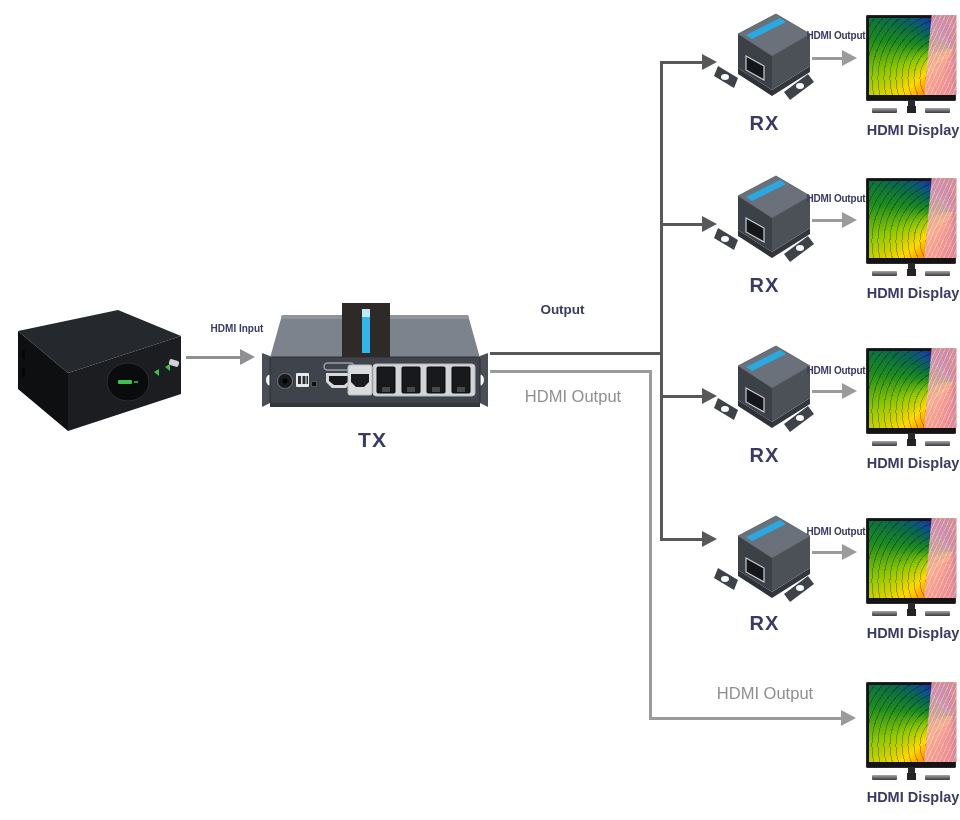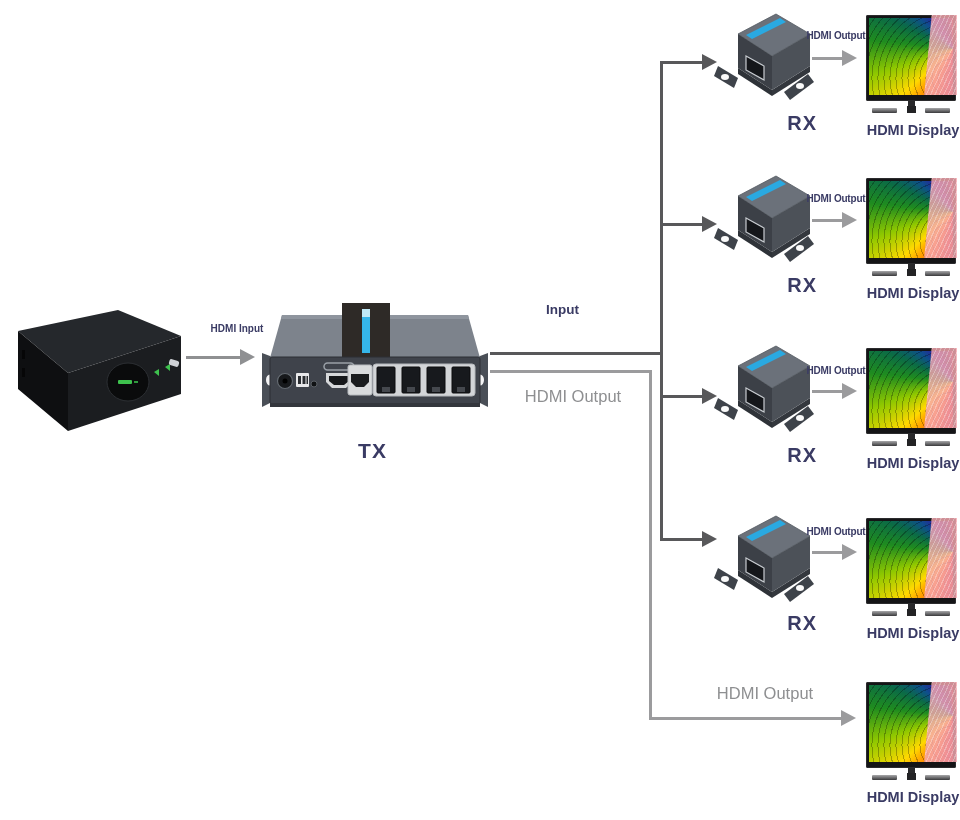--- a/index.html
+++ b/index.html
@@ -20,7 +20,7 @@
   .lbl-input{font-size:10px;}
   .lbl-cable{font-size:13.5px;}
   .lbl-tx{font-size:21px;letter-spacing:1px;}
-  .lbl-rx{font-size:20px;letter-spacing:1px;text-align:right;}
+  .lbl-rx{font-size:20px;letter-spacing:1px;}
   .lbl-disp{font-size:14.5px;}
   .lbl-small{font-size:10px;letter-spacing:-0.2px;}
   .lbl-grayout{font-size:16.5px;}

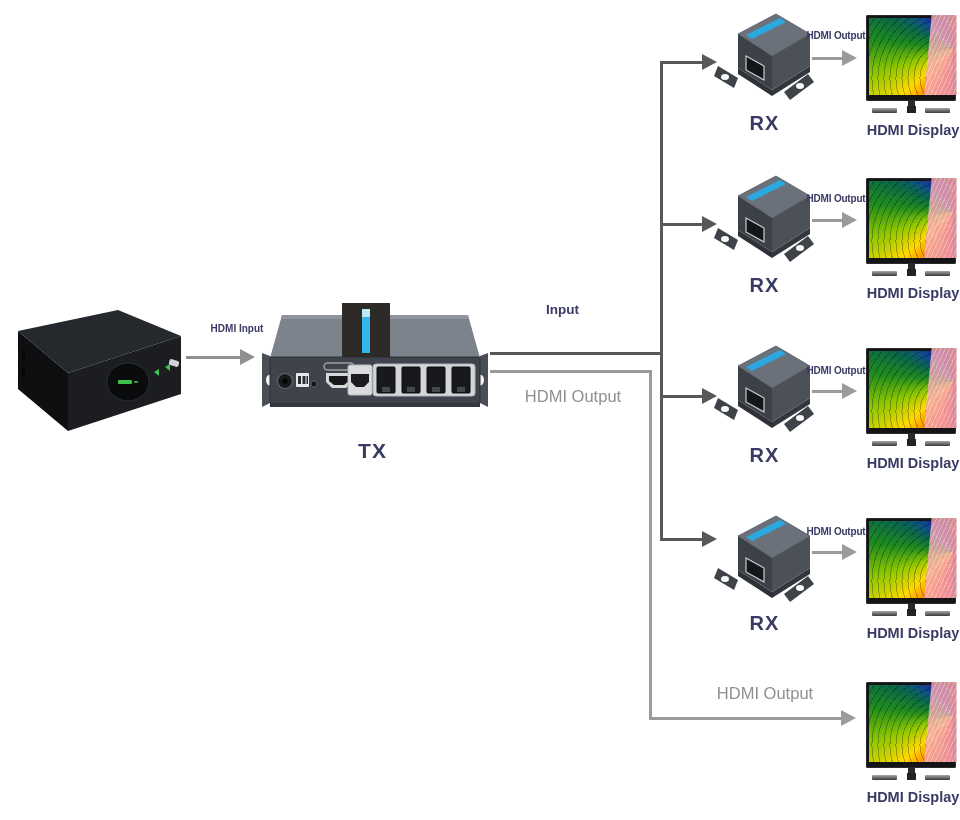--- a/index.html
+++ b/index.html
@@ -130,7 +130,7 @@
   </svg>
 <div class="lbl navy lbl-tx" style="left:330px;top:428px;width:85px;margin-top:11px;">TX</div>
 
-<div class="lbl navy lbl-cable" style="left:520px;top:302px;width:85px;">Input</div>
+<div class="lbl navy lbl-cable" style="left:520px;top:302px;width:85px;">Output</div>
 <div class="hline" style="left:490px;top:352px;width:172px;"></div>
 <div class="hline gray" style="left:490px;top:370px;width:162px;"></div>
 <div class="lbl gray-lbl lbl-grayout" style="left:518px;top:387px;width:110px;">HDMI Output</div>

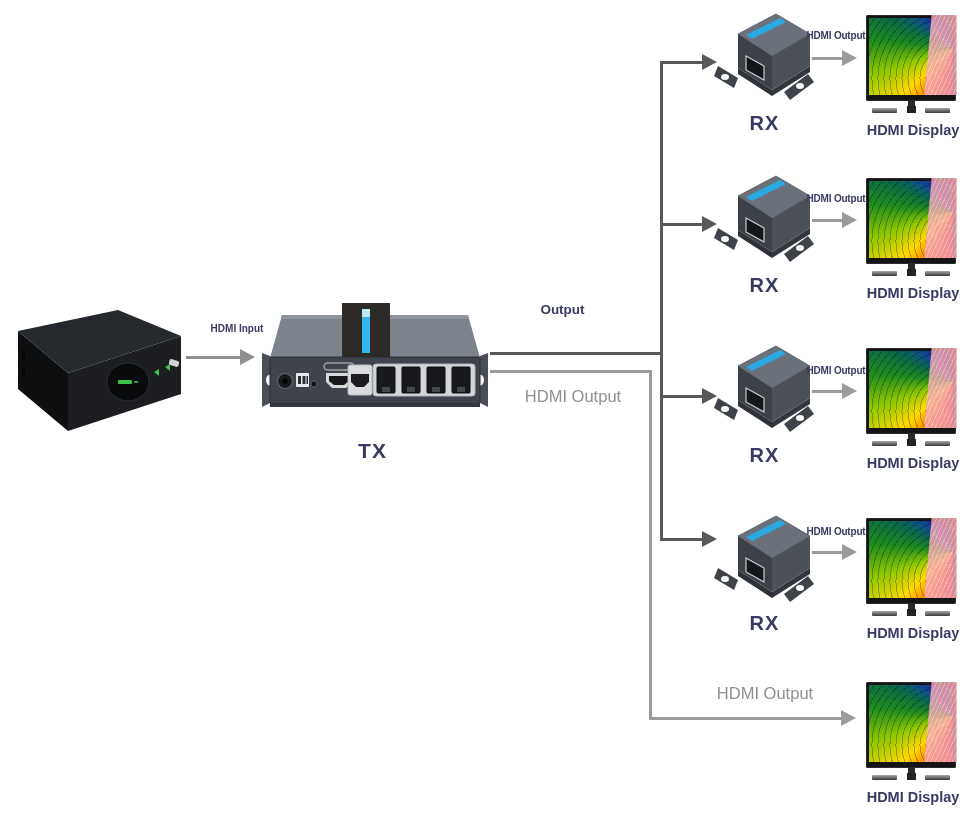--- a/index.html
+++ b/index.html
@@ -128,7 +128,7 @@
 <svg class="dev" style="left:258px;top:303px" width="234" height="125">
     <use href="#sym-tx"></use>
   </svg>
-<div class="lbl navy lbl-tx" style="left:330px;top:428px;width:85px;margin-top:11px;">TX</div>
+<div class="lbl navy lbl-tx" style="left:330px;top:428px;width:85px;">TX</div>
 
 <div class="lbl navy lbl-cable" style="left:520px;top:302px;width:85px;">Output</div>
 <div class="hline" style="left:490px;top:352px;width:172px;"></div>

